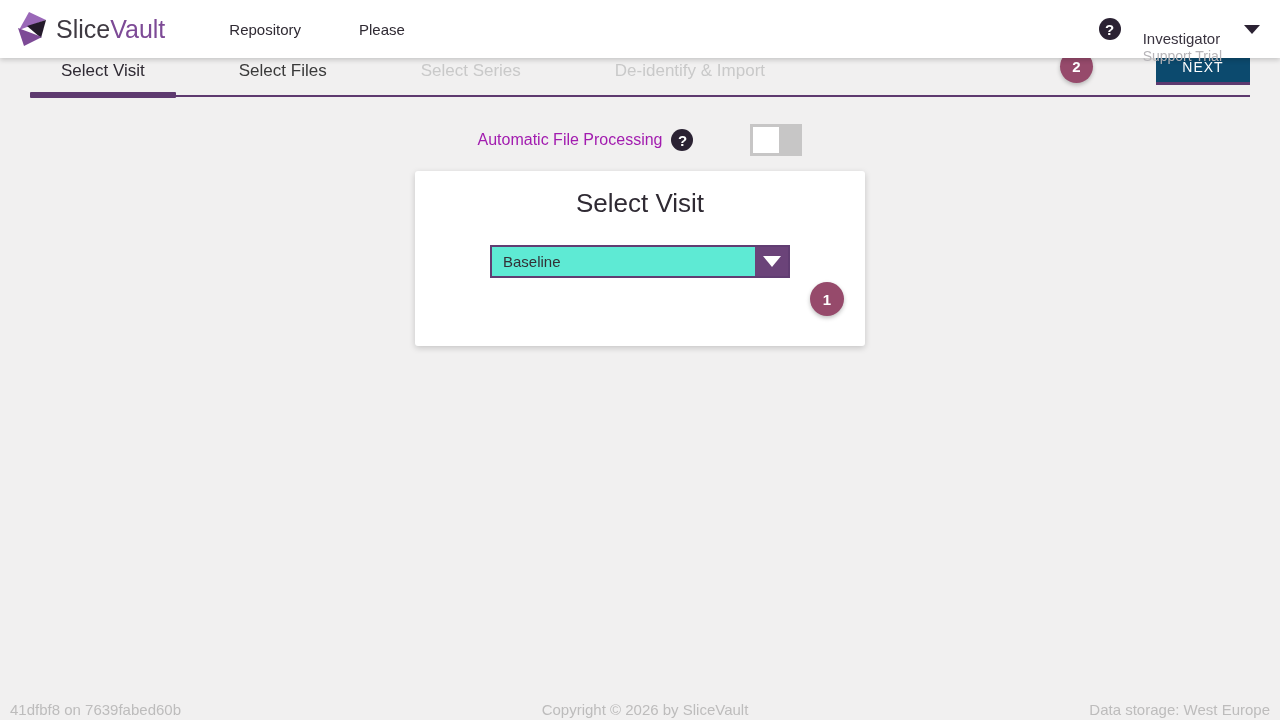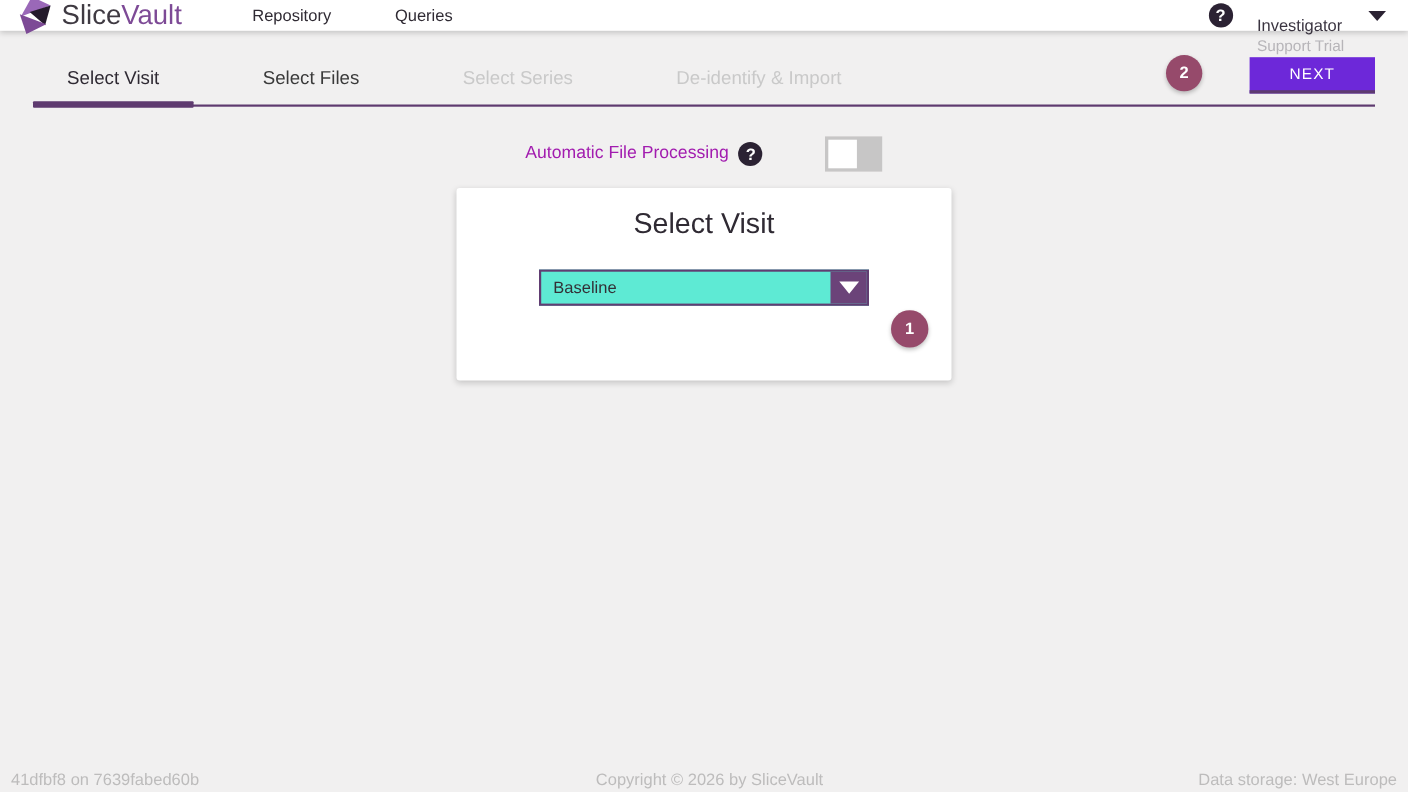--- a/index.html
+++ b/index.html
@@ -14,7 +14,7 @@
 
   
   .header {
-    position: absolute; top: 0; left: 0; right: 0; height: 28px;
+    position: absolute; top: 0; left: 0; right: 0; height: 58px;
     background: #ffffff;
     box-shadow: 0 2px 5px rgba(0,0,0,0.18);
     display: flex; align-items: center;

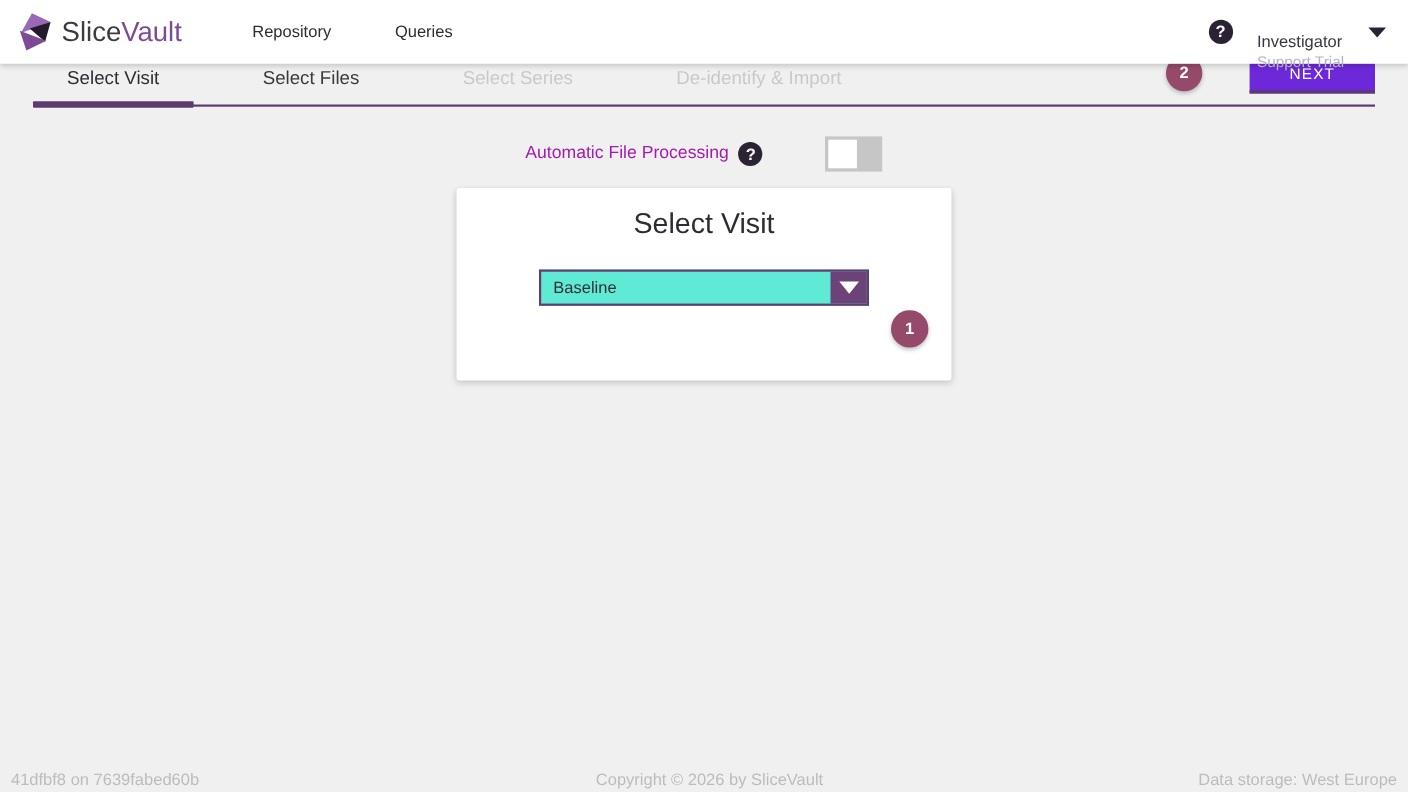--- a/index.html
+++ b/index.html
@@ -158,7 +158,7 @@
   </div>
   <div class="top-nav">
     <div class="top-nav-item">Repository</div>
-    <div class="top-nav-item">Queries</div>
+    <div class="top-nav-item">Please</div>
   </div>
   <div class="header-right">
     <span class="help-circle">?</span>

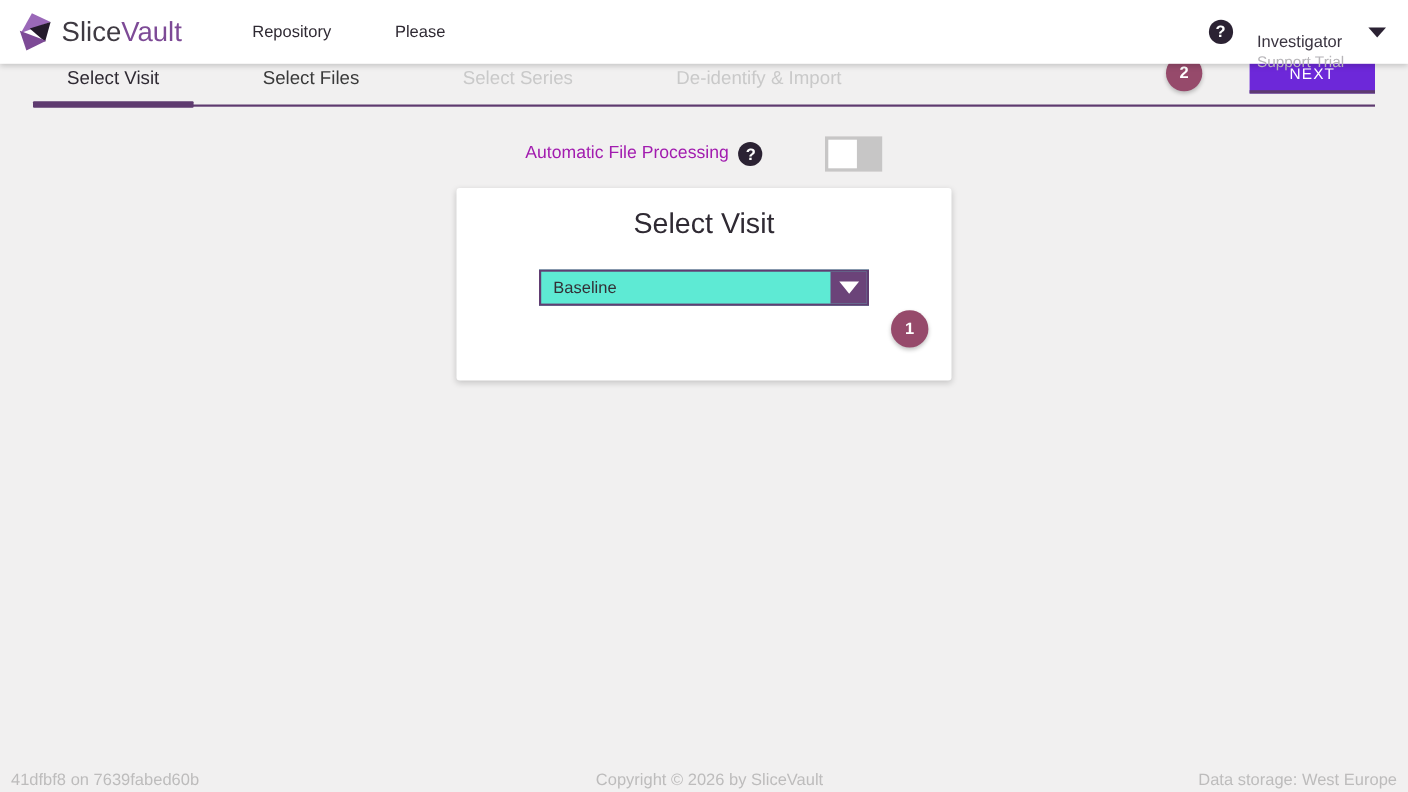--- a/index.html
+++ b/index.html
@@ -77,8 +77,8 @@
   }
   .next-btn {
     position: absolute; right: 0; top: 6px;
-    width: 114px; height: 33px;
-    background: #6d28d9; color: #ffffff;
+    width: 94px; height: 33px;
+    background: #0c4a6e; color: #ffffff;
     border: none; border-bottom: 3px solid #5d3a70;
     font-family: "Liberation Sans", sans-serif;
     font-size: 14px; letter-spacing: 1px;

